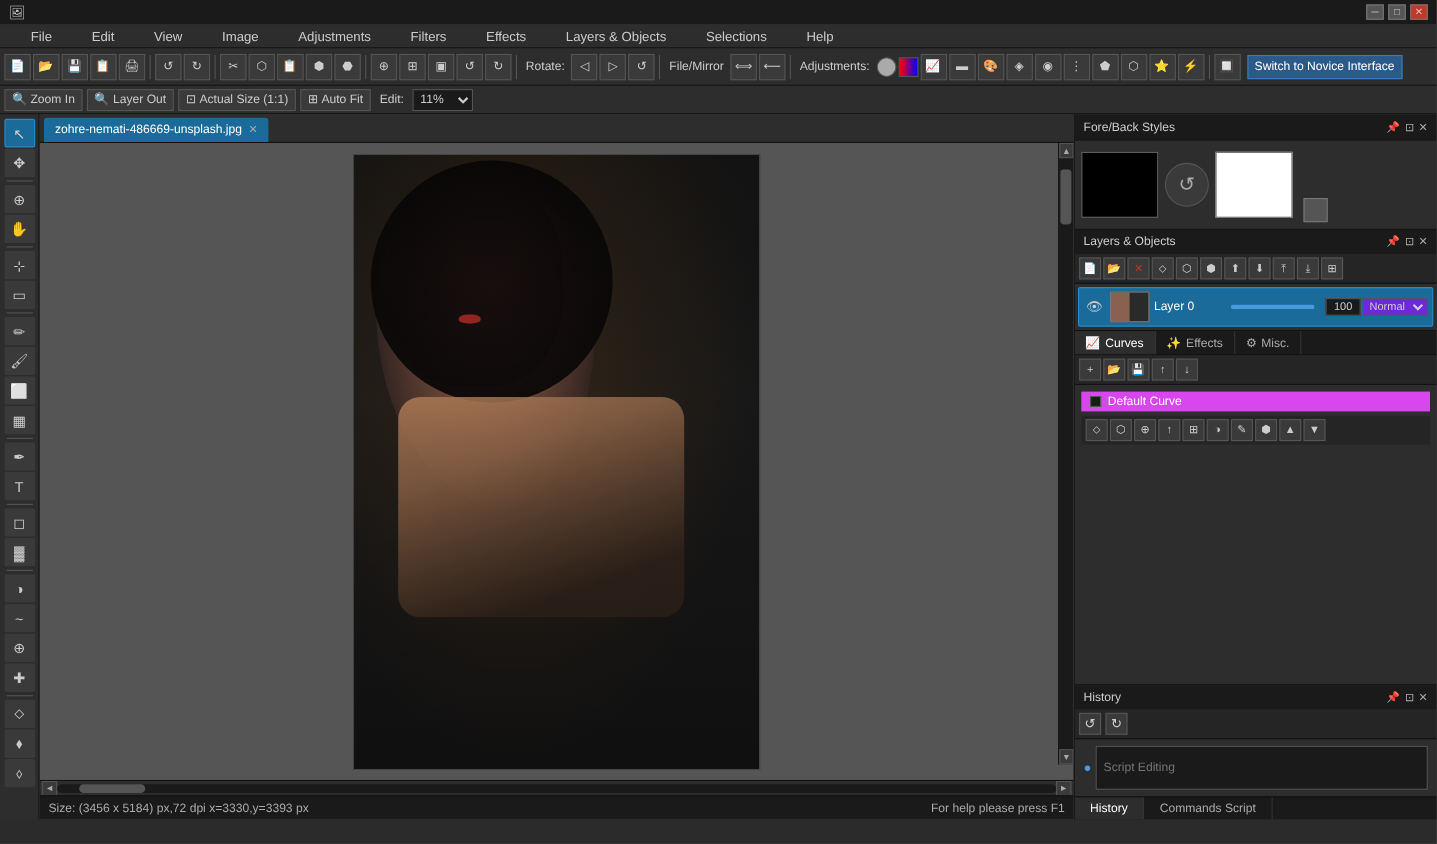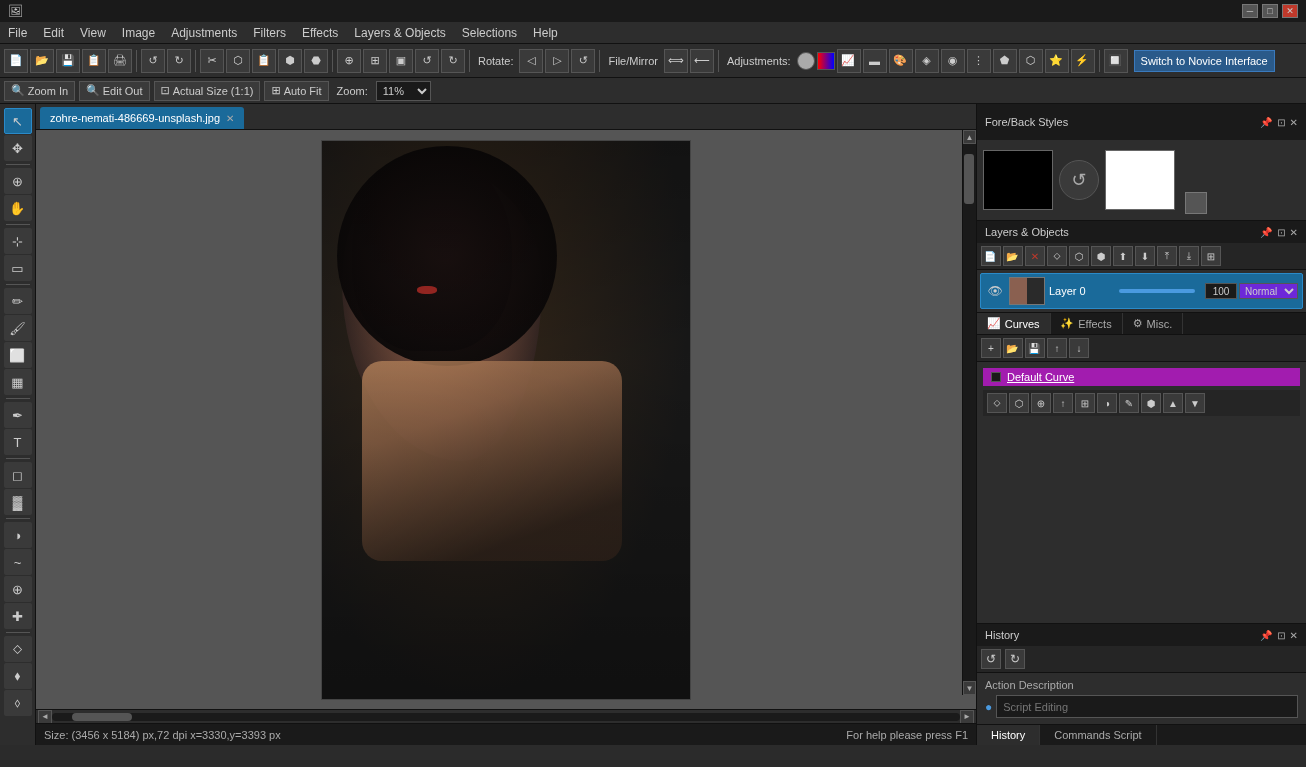--- a/index.html
+++ b/index.html
@@ -14,7 +14,7 @@
 
     
     #menu-bar { background: #2d2d2d; height: 22px; display: flex; align-items: center; border-bottom: 1px solid #111; }
-    .menu-item { padding: 4px 8px; font-size: 12px; color: #ccc; cursor: pointer; height: 22px; display: flex; align-items: center; }
+    .menu-item { padding: 4px 8px; font-size: 12px; color: #ccc; cursor: pointer; height: 22px; display: flex; align-items: center; margin-left: 20px; }
 
     
     #toolbar { background: #2d2d2d; height: 34px; display: flex; align-items: center; padding: 0 4px; gap: 2px; border-bottom: 1px solid #111; flex-wrap: nowrap; overflow: hidden; }

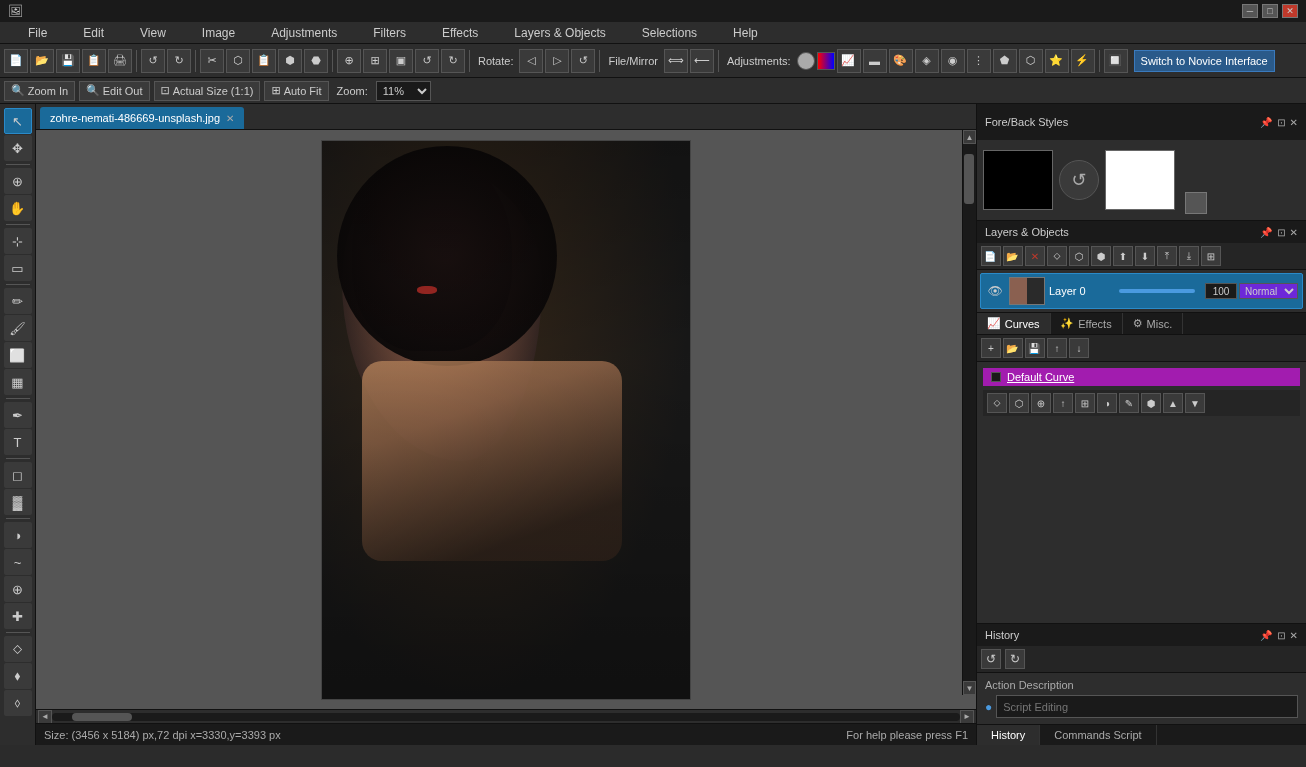--- a/index.html
+++ b/index.html
@@ -193,7 +193,7 @@
   </div>
   <div class="zoom-btn">
     <span>🔍</span>
-    <span>Edit Out</span>
+    <span>Layer Out</span>
   </div>
   <div class="zoom-btn">
     <span>⊡</span>

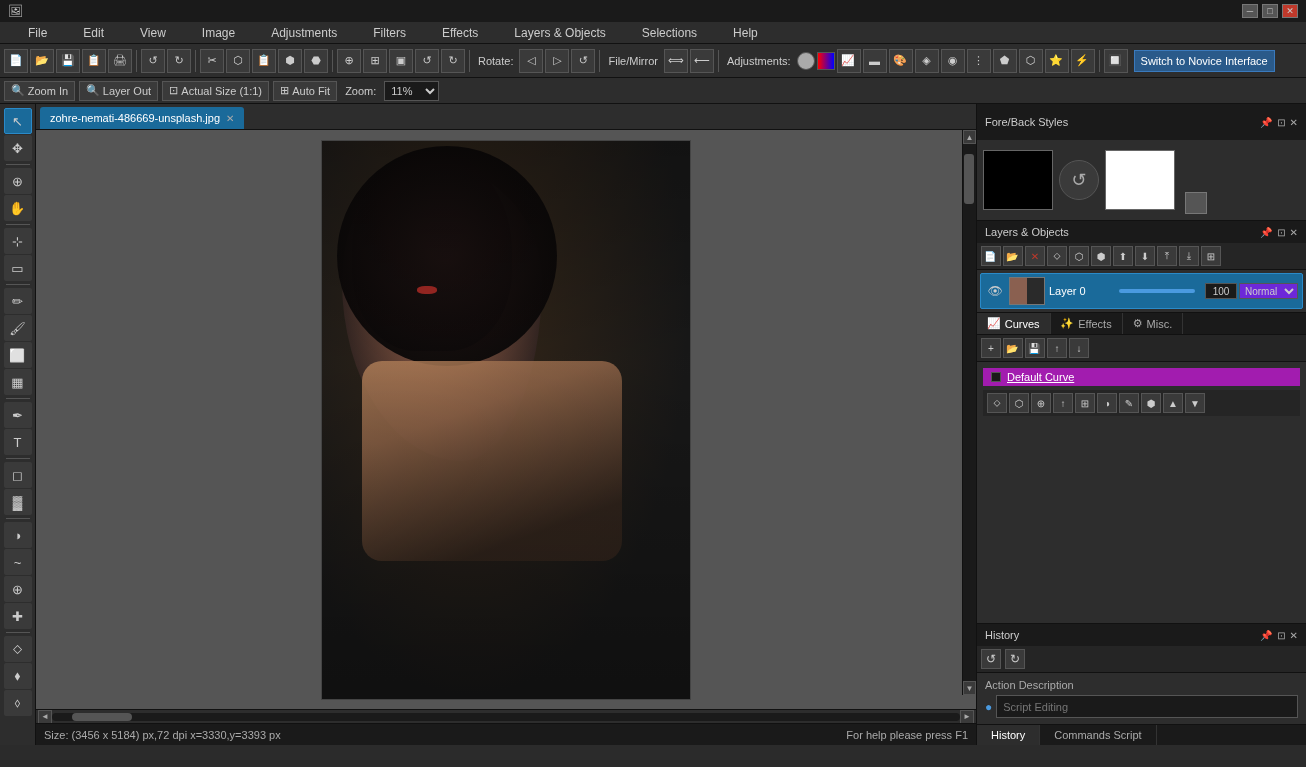--- a/index.html
+++ b/index.html
@@ -203,7 +203,7 @@
     <span>⊞</span>
     <span>Auto Fit</span>
   </div>
-  <span class="tb-label">Zoom:</span>
+  <span class="tb-label">Edit:</span>
   <select class="zoom-select">
     <option>11%</option>
     <option>25%</option>

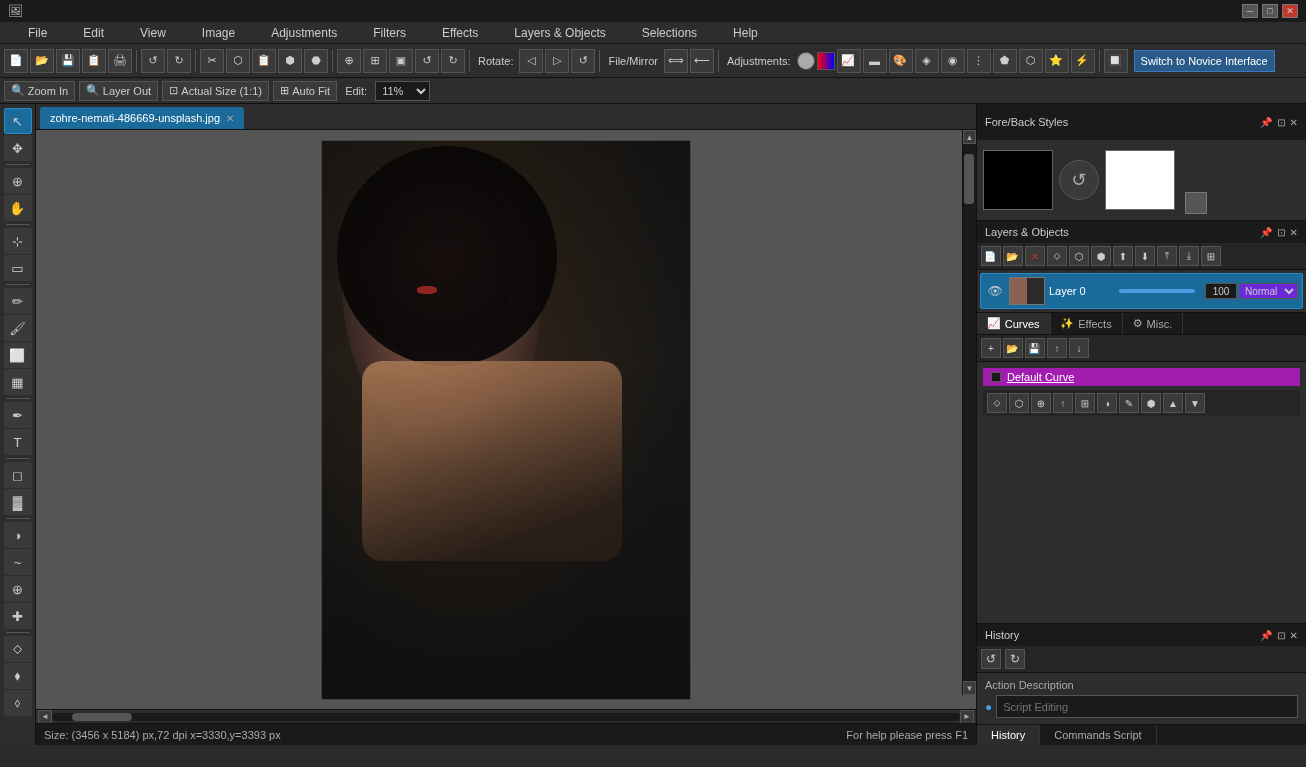--- a/index.html
+++ b/index.html
@@ -58,7 +58,7 @@
 
     
     #foreback-panel { background: #2d2d2d; border-bottom: 1px solid #111; }
-    #foreback-header { background: #1a1a1a; height: 36px; display: flex; align-items: center; justify-content: space-between; padding: 0 8px; }
+    #foreback-header { background: #1a1a1a; height: 24px; display: flex; align-items: center; justify-content: space-between; padding: 0 8px; }
     #foreback-header-title { font-size: 11px; color: #ccc; }
     #foreback-header-controls { display: flex; gap: 4px; }
     .panel-ctrl { font-size: 10px; color: #aaa; cursor: pointer; }

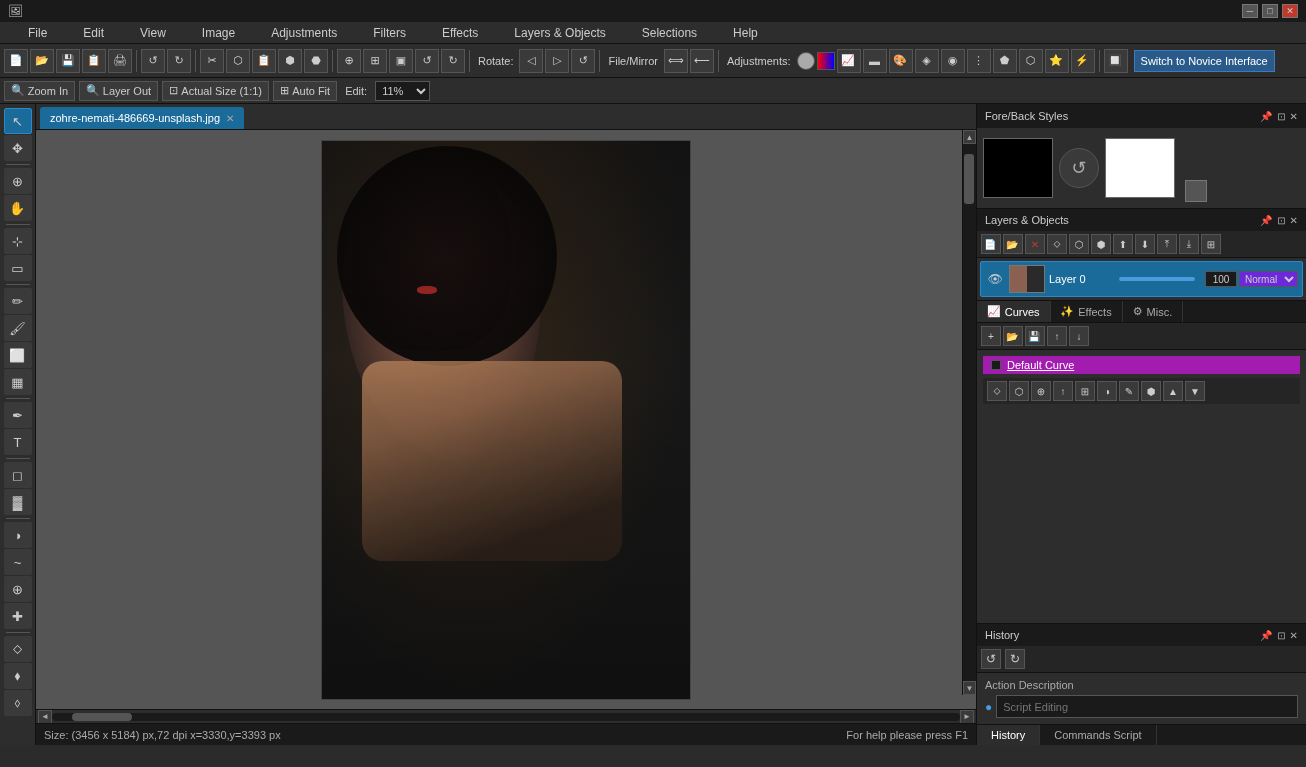--- a/index.html
+++ b/index.html
@@ -93,7 +93,7 @@
     .curves-list-label { display: flex; align-items: center; gap: 6px; font-size: 11px; color: #ccc; margin-bottom: 4px; }
     .curves-checkbox { width: 13px; height: 13px; background: #1a1a1a; border: 1px solid #666; display: flex; align-items: center; justify-content: center; }
     .curves-checkbox.checked::after { content: '✓'; font-size: 9px; color: #4a9ae0; }
-    .curves-list-item { background: #a21caf; color: #fff; font-size: 11px; padding: 3px 8px; display: flex; align-items: center; gap: 6px; text-decoration: underline; }
+    .curves-list-item { background: #d946ef; color: #fff; font-size: 11px; padding: 3px 8px; display: flex; align-items: center; gap: 6px; }
     .curves-list-dot { width: 10px; height: 10px; background: #1a1a1a; border: 1px solid #555; }
     #curves-mini-toolbar { display: flex; align-items: center; padding: 3px 4px; gap: 2px; background: #252525; margin-top: 4px; }
 

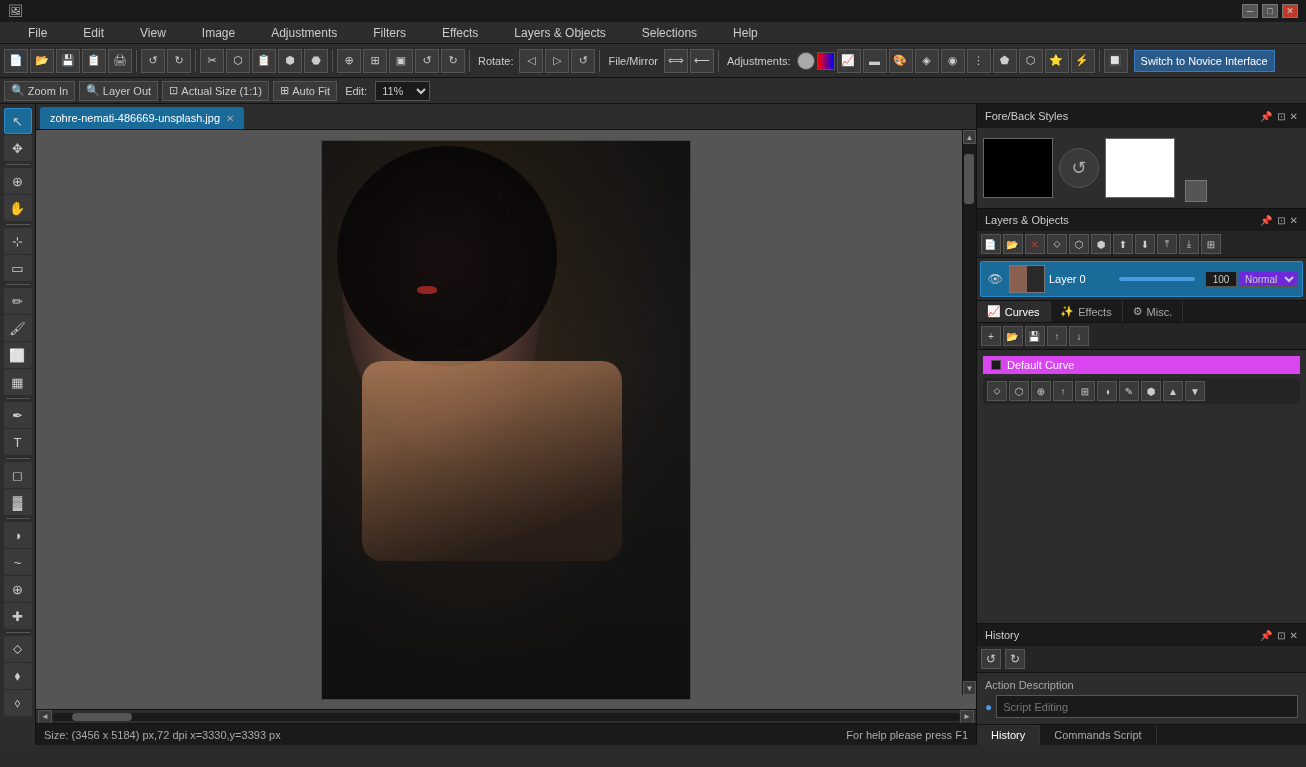--- a/index.html
+++ b/index.html
@@ -421,7 +421,6 @@
         <div class="undo-btn" title="Redo">↻</div>
       </div>
       <div id="history-content">
-        <div class="history-action-label">Action Description</div>
         <div style="display:flex; align-items:center; gap:4px; padding: 2px 4px;">
           <span style="color:#4a9ae0; font-size:12px;">●</span>
           <input class="history-input" type="text" style="flex: 1 1 0%;" placeholder="Script Editing">

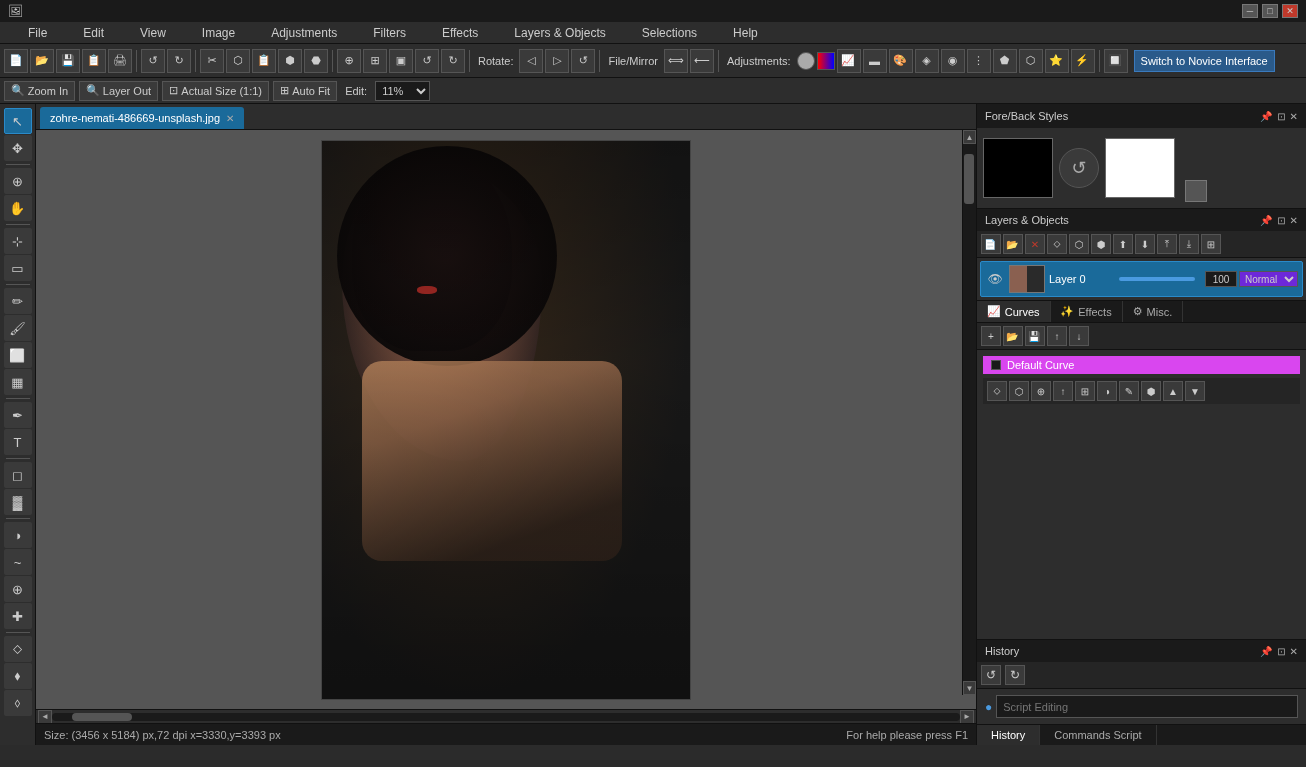--- a/index.html
+++ b/index.html
@@ -105,7 +105,7 @@
     .undo-btn { width: 20px; height: 20px; background: #3a3a3a; border: 1px solid #555; display: flex; align-items: center; justify-content: center; font-size: 12px; color: #ccc; cursor: pointer; }
     #history-content { padding: 4px; }
     .history-action-label { font-size: 11px; color: #aaa; padding: 2px 4px; }
-    .history-input { background: #1a1a1a; border: 1px solid #555; color: #ccc; font-size: 11px; padding: 2px 6px; width: 100%; height: 23px; }
+    .history-input { background: #1a1a1a; border: 1px solid #555; color: #ccc; font-size: 11px; padding: 2px 6px; width: 100%; height: 40px; }
     #history-tabs { display: flex; background: #1a1a1a; border-top: 1px solid #111; }
     .htab { padding: 4px 14px; font-size: 11px; color: #aaa; cursor: pointer; border-right: 1px solid #333; }
     .htab.active { color: #fff; background: #2d2d2d; }

